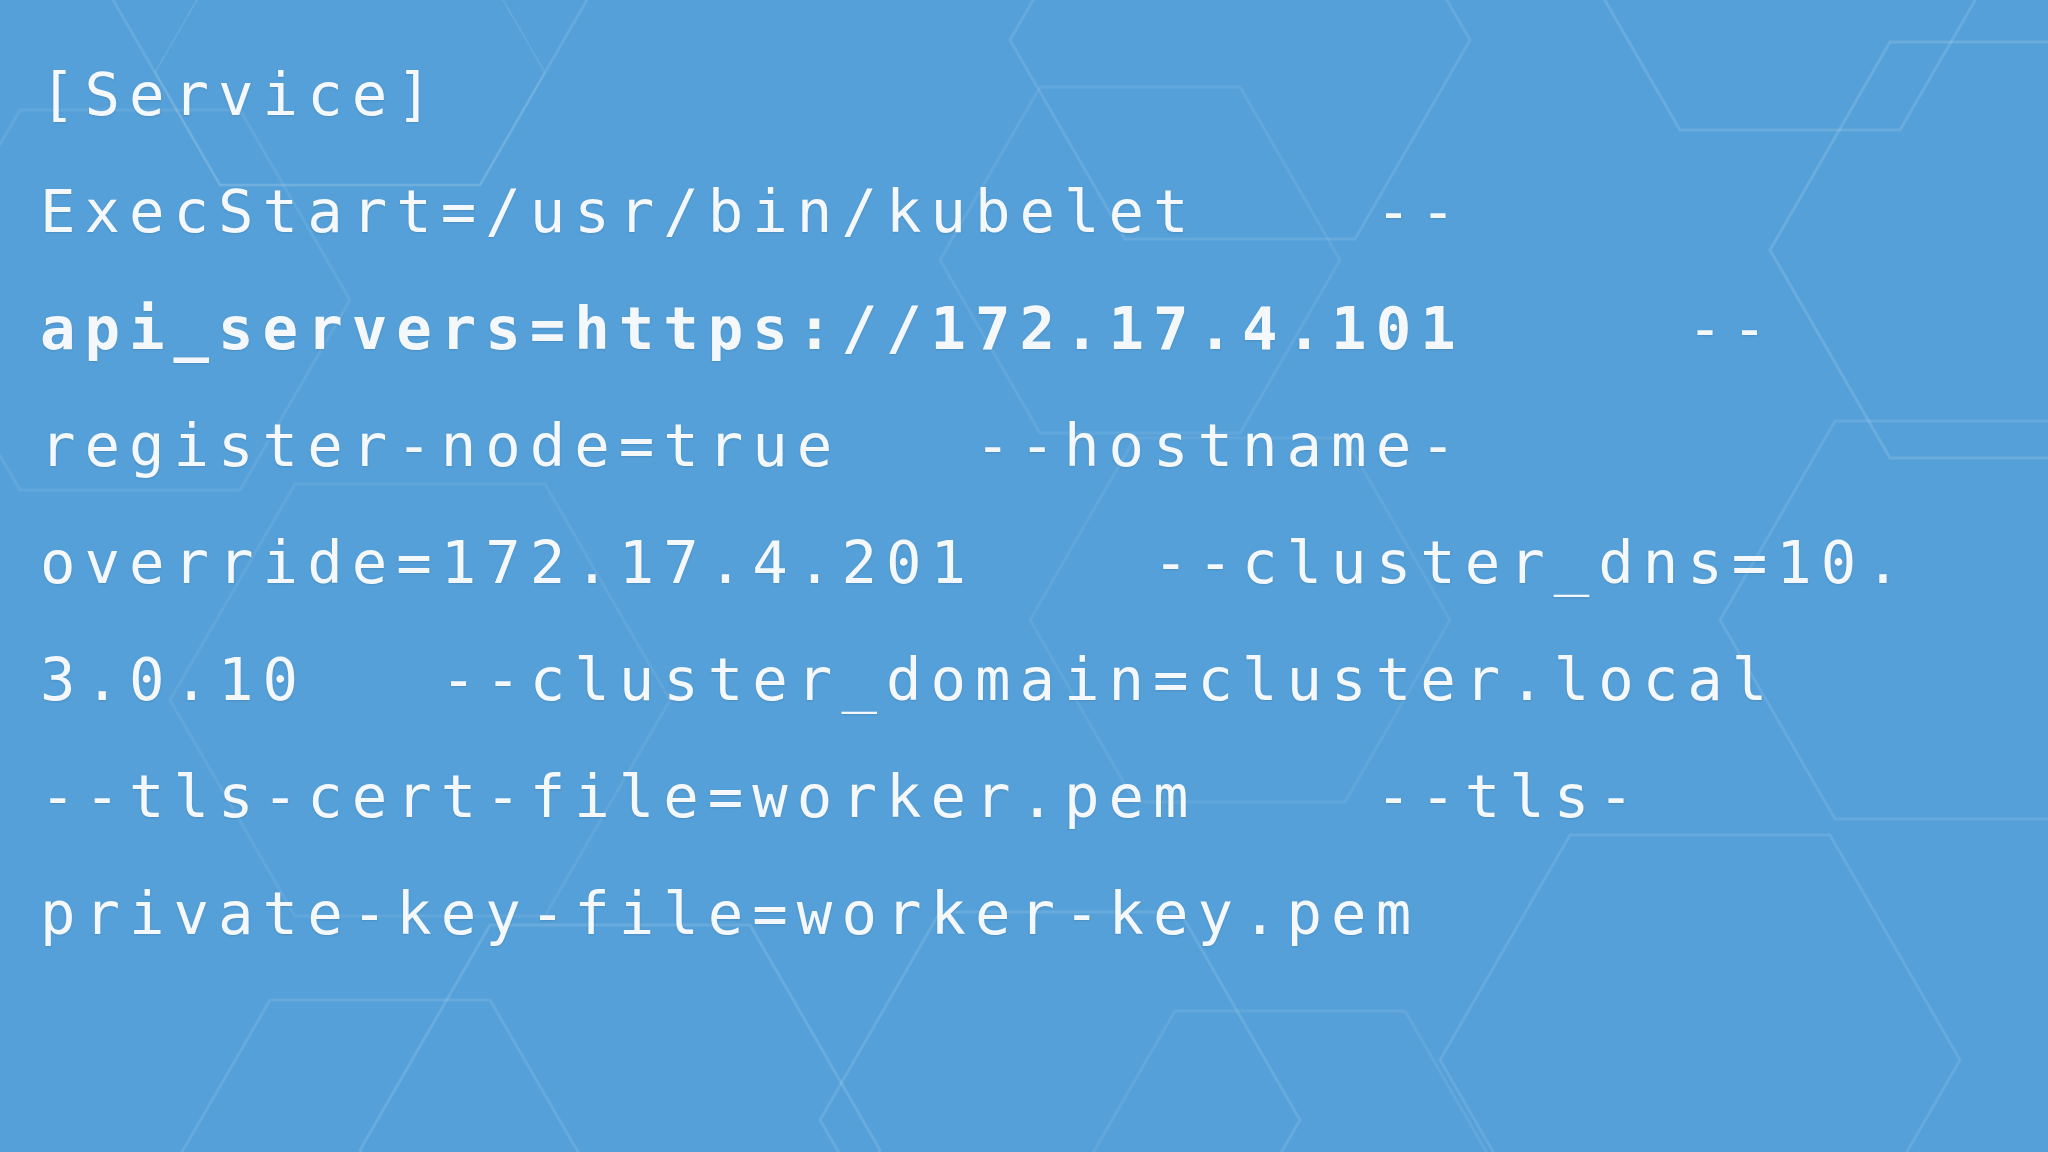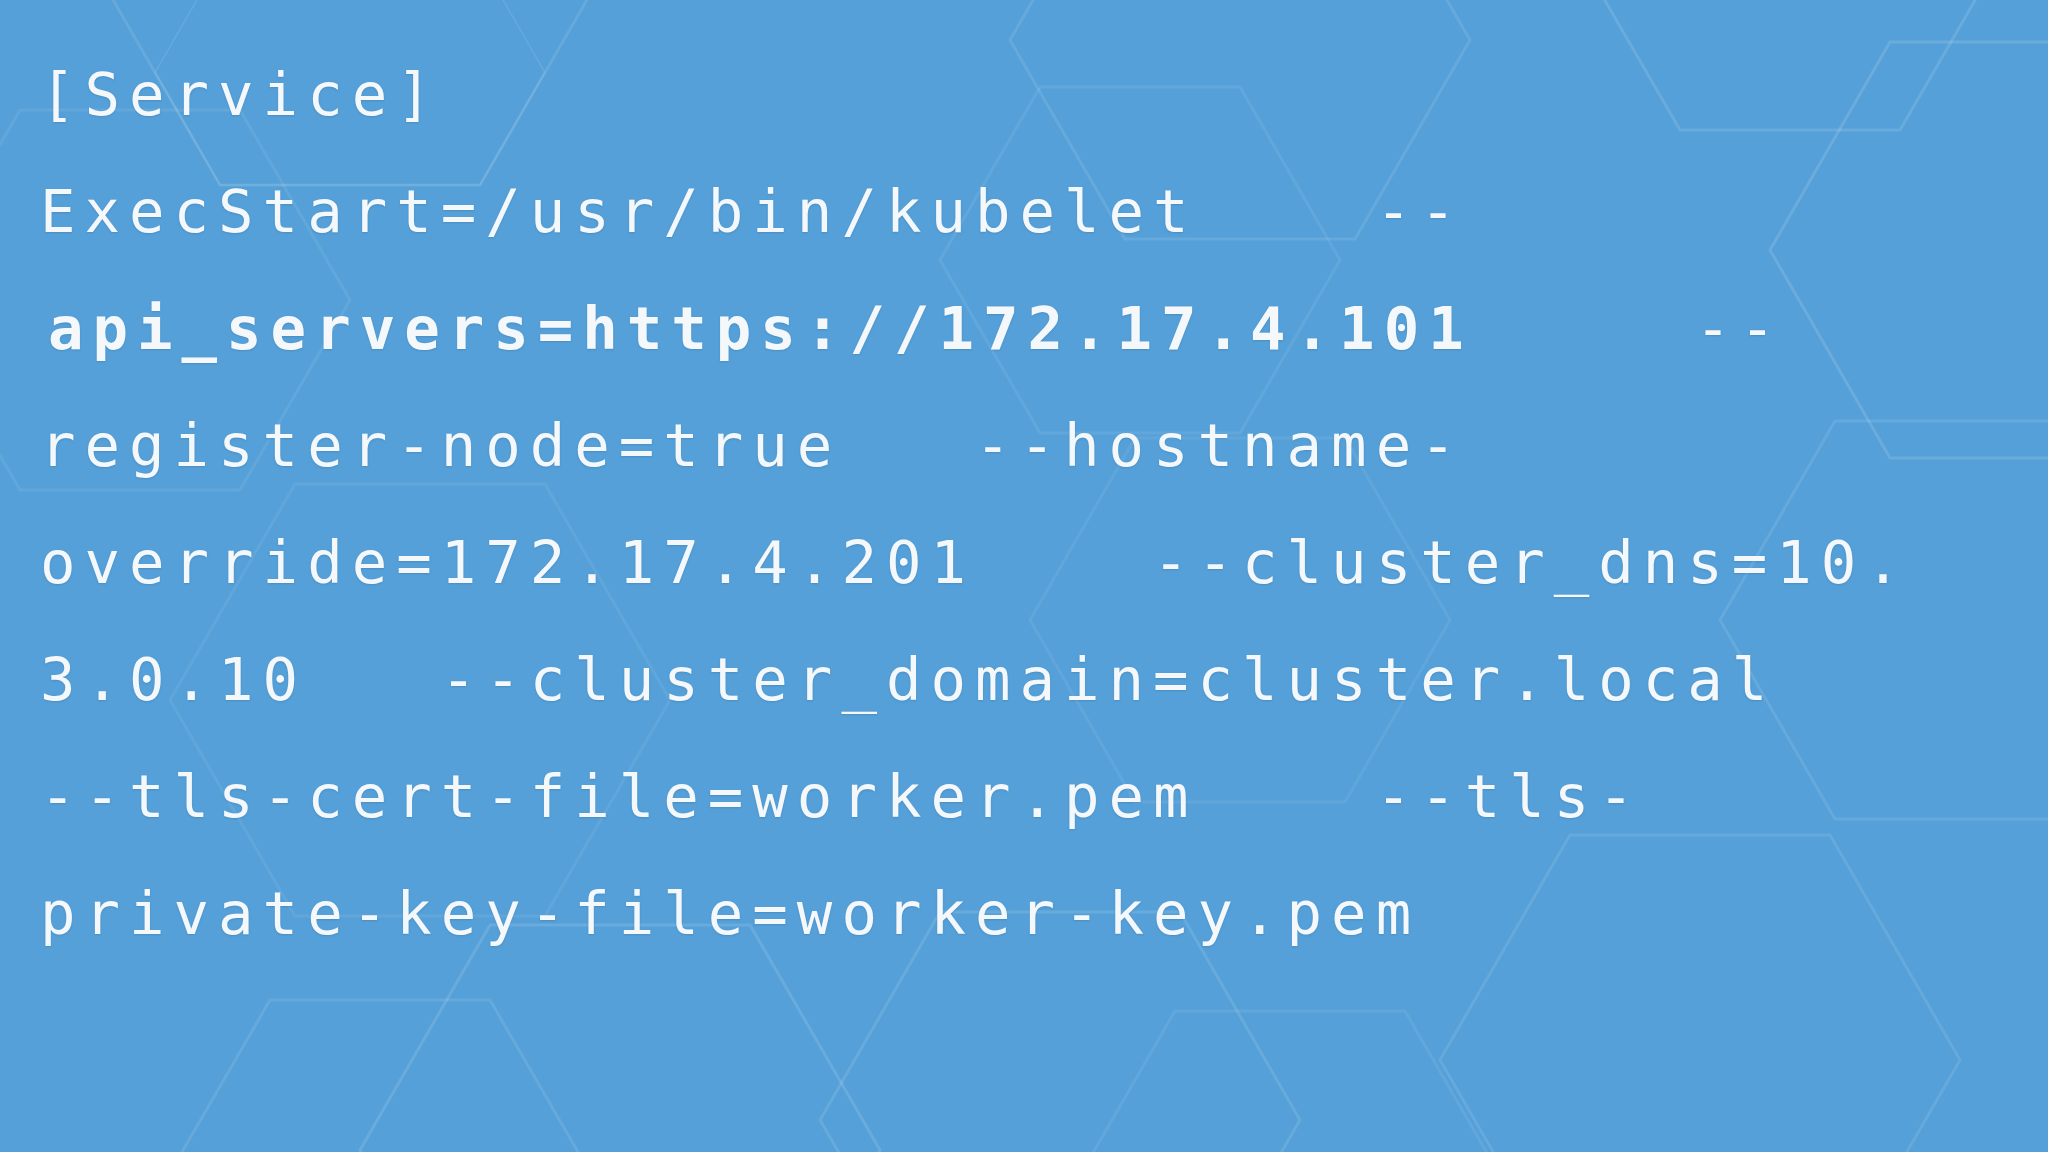--- a/index.html
+++ b/index.html
@@ -42,7 +42,6 @@
   }
   .code-line .bold {
     font-weight: bold;
-    margin-left: 8px;
   }
 </style>
 </head>

